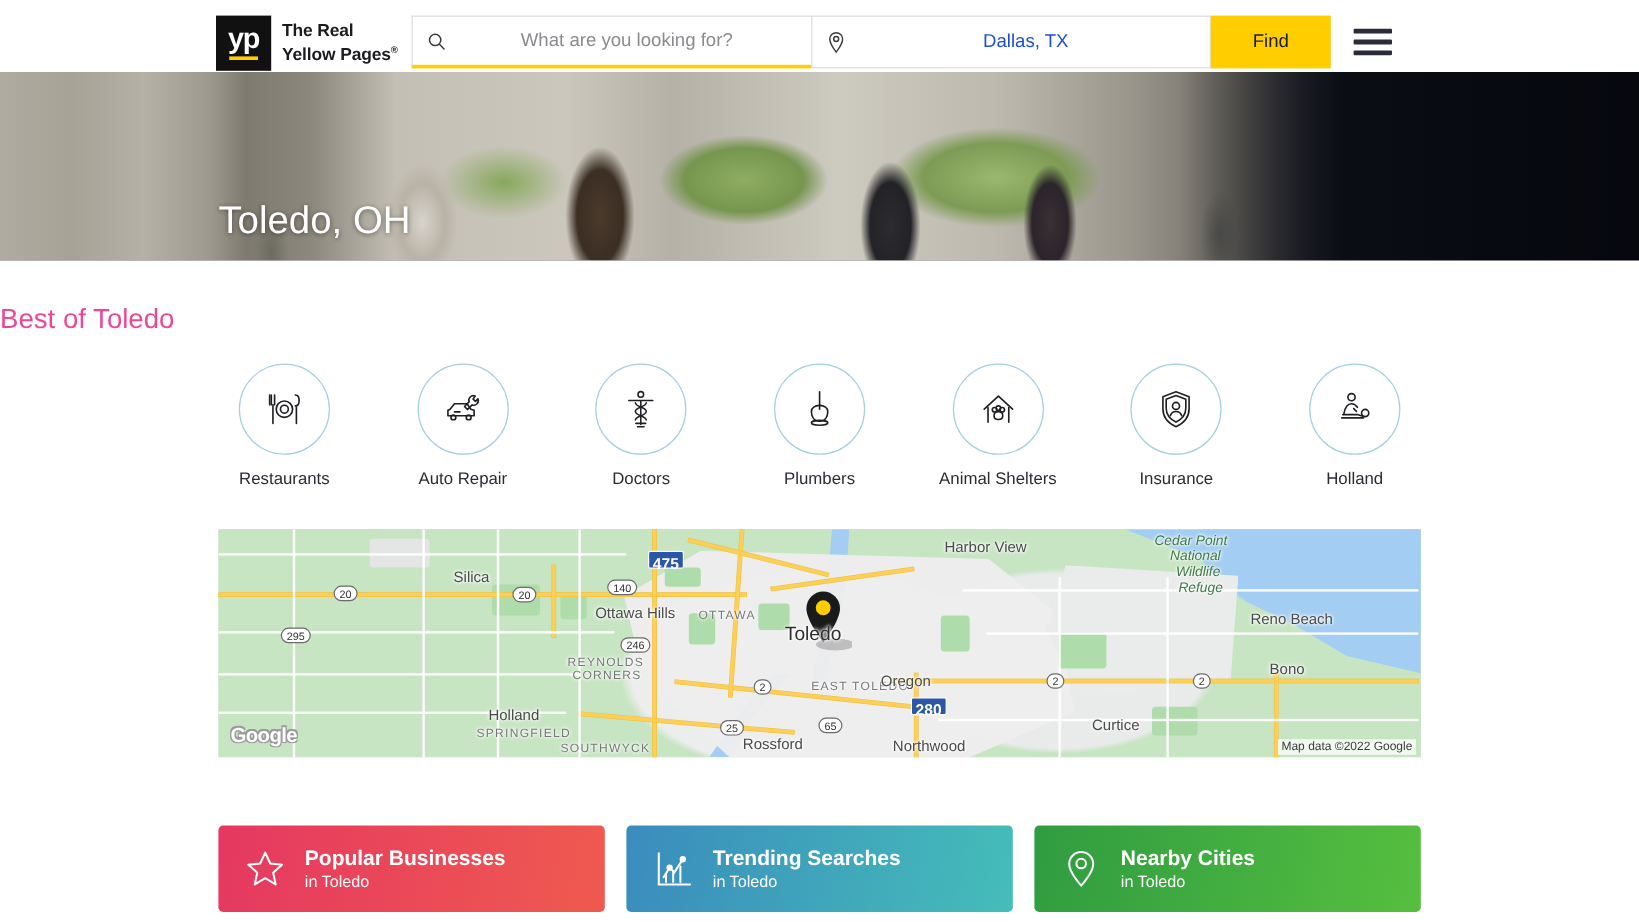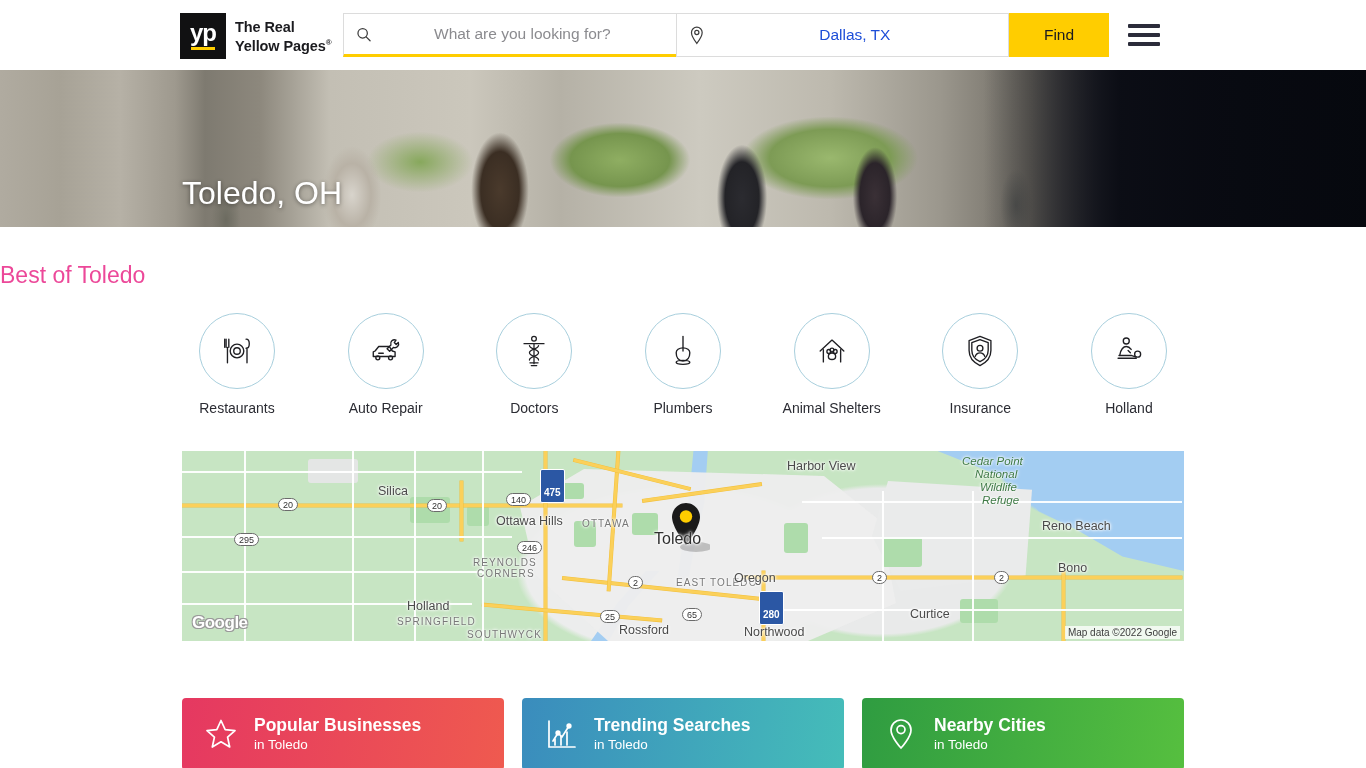--- a/index.html
+++ b/index.html
@@ -14,7 +14,7 @@
   
   .header {
     position: relative;
-    height: 70px;
+    height: 60px;
     background: #ffffff;
     display: flex;
     align-items: center;

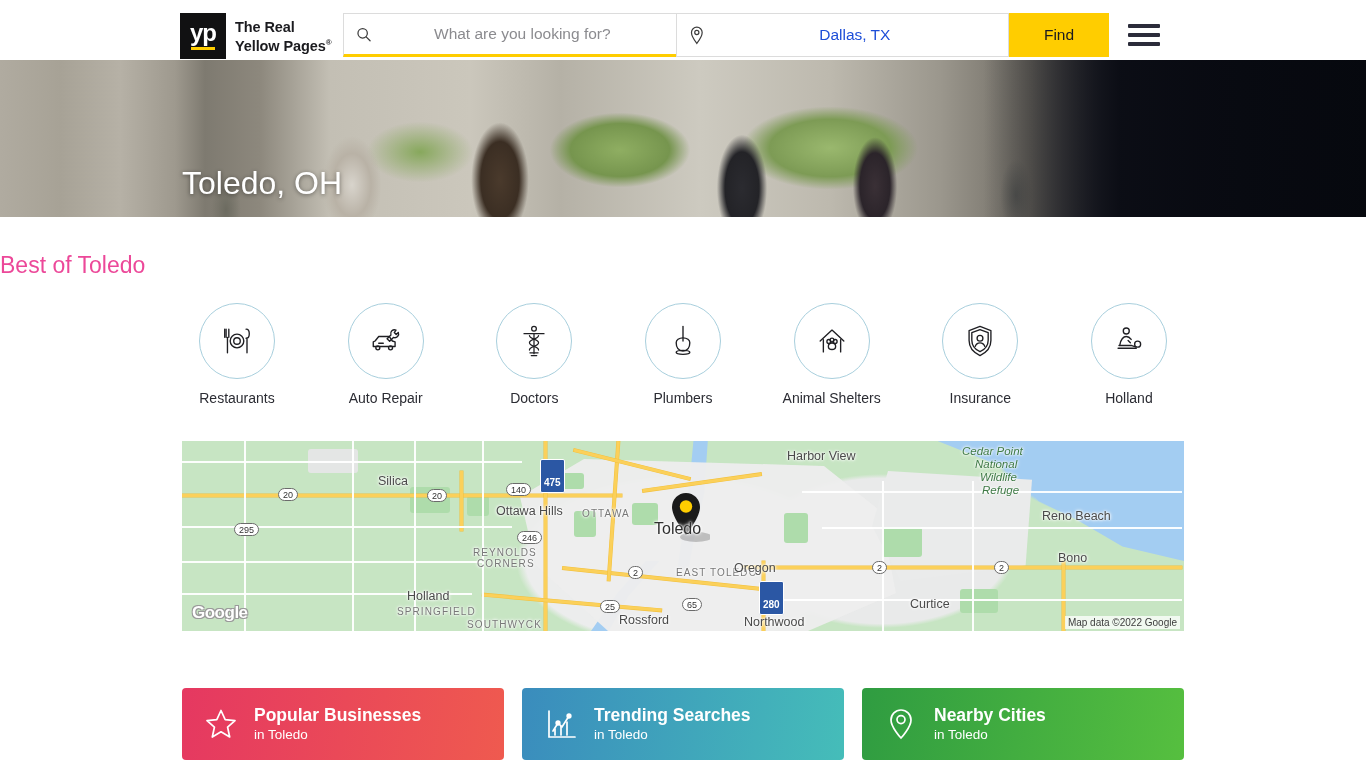--- a/index.html
+++ b/index.html
@@ -226,8 +226,8 @@
     background: #2b57a4;
     border: 1.2px solid #ffffff;
     color: #ffffff;
-    font-size: 10px; font-weight: bold;
-    padding: 16px 3px; line-height: 13px; height: 15px;
+    font-size: 13px; font-weight: bold;
+    padding: 3px 3px; line-height: 13px; height: 15px;
     border-radius: 2px;
     font-family: "Liberation Sans", sans-serif;
   }

